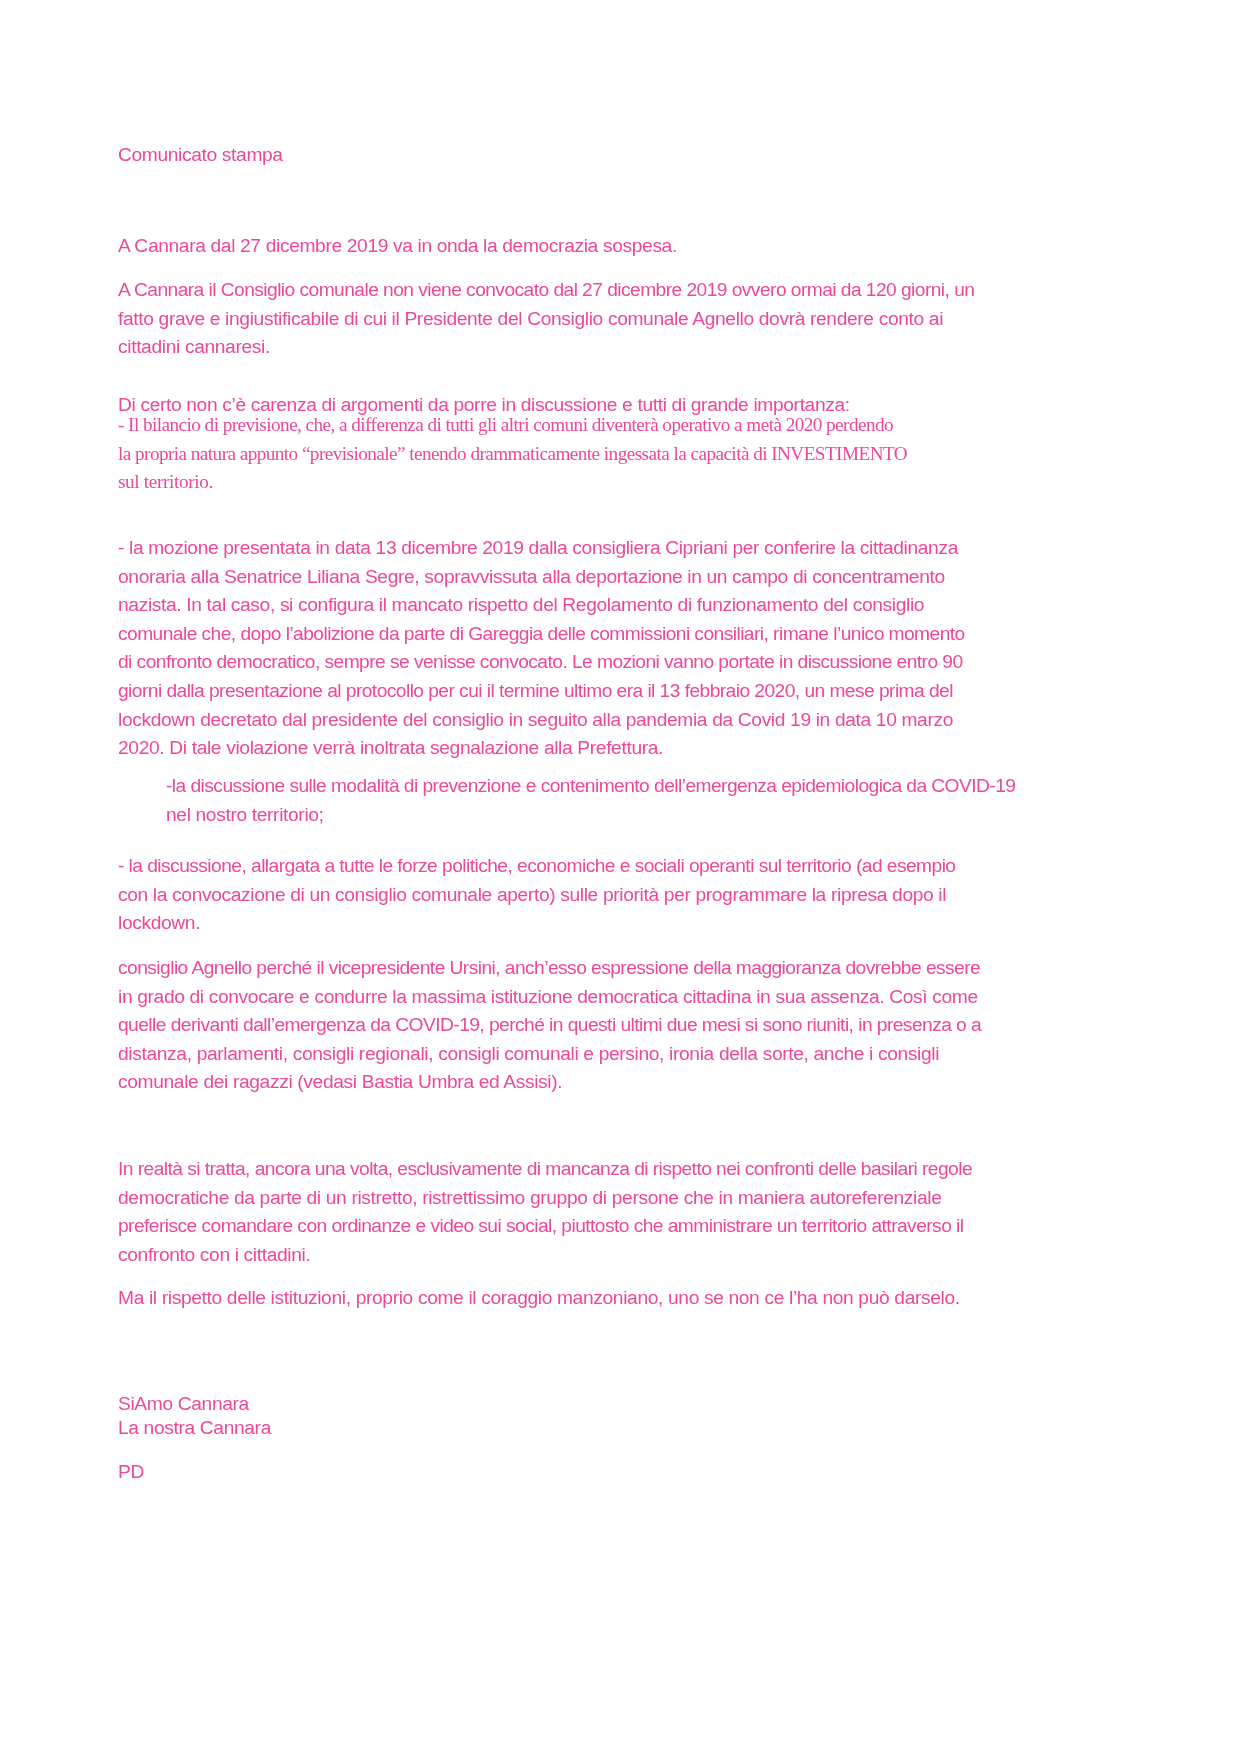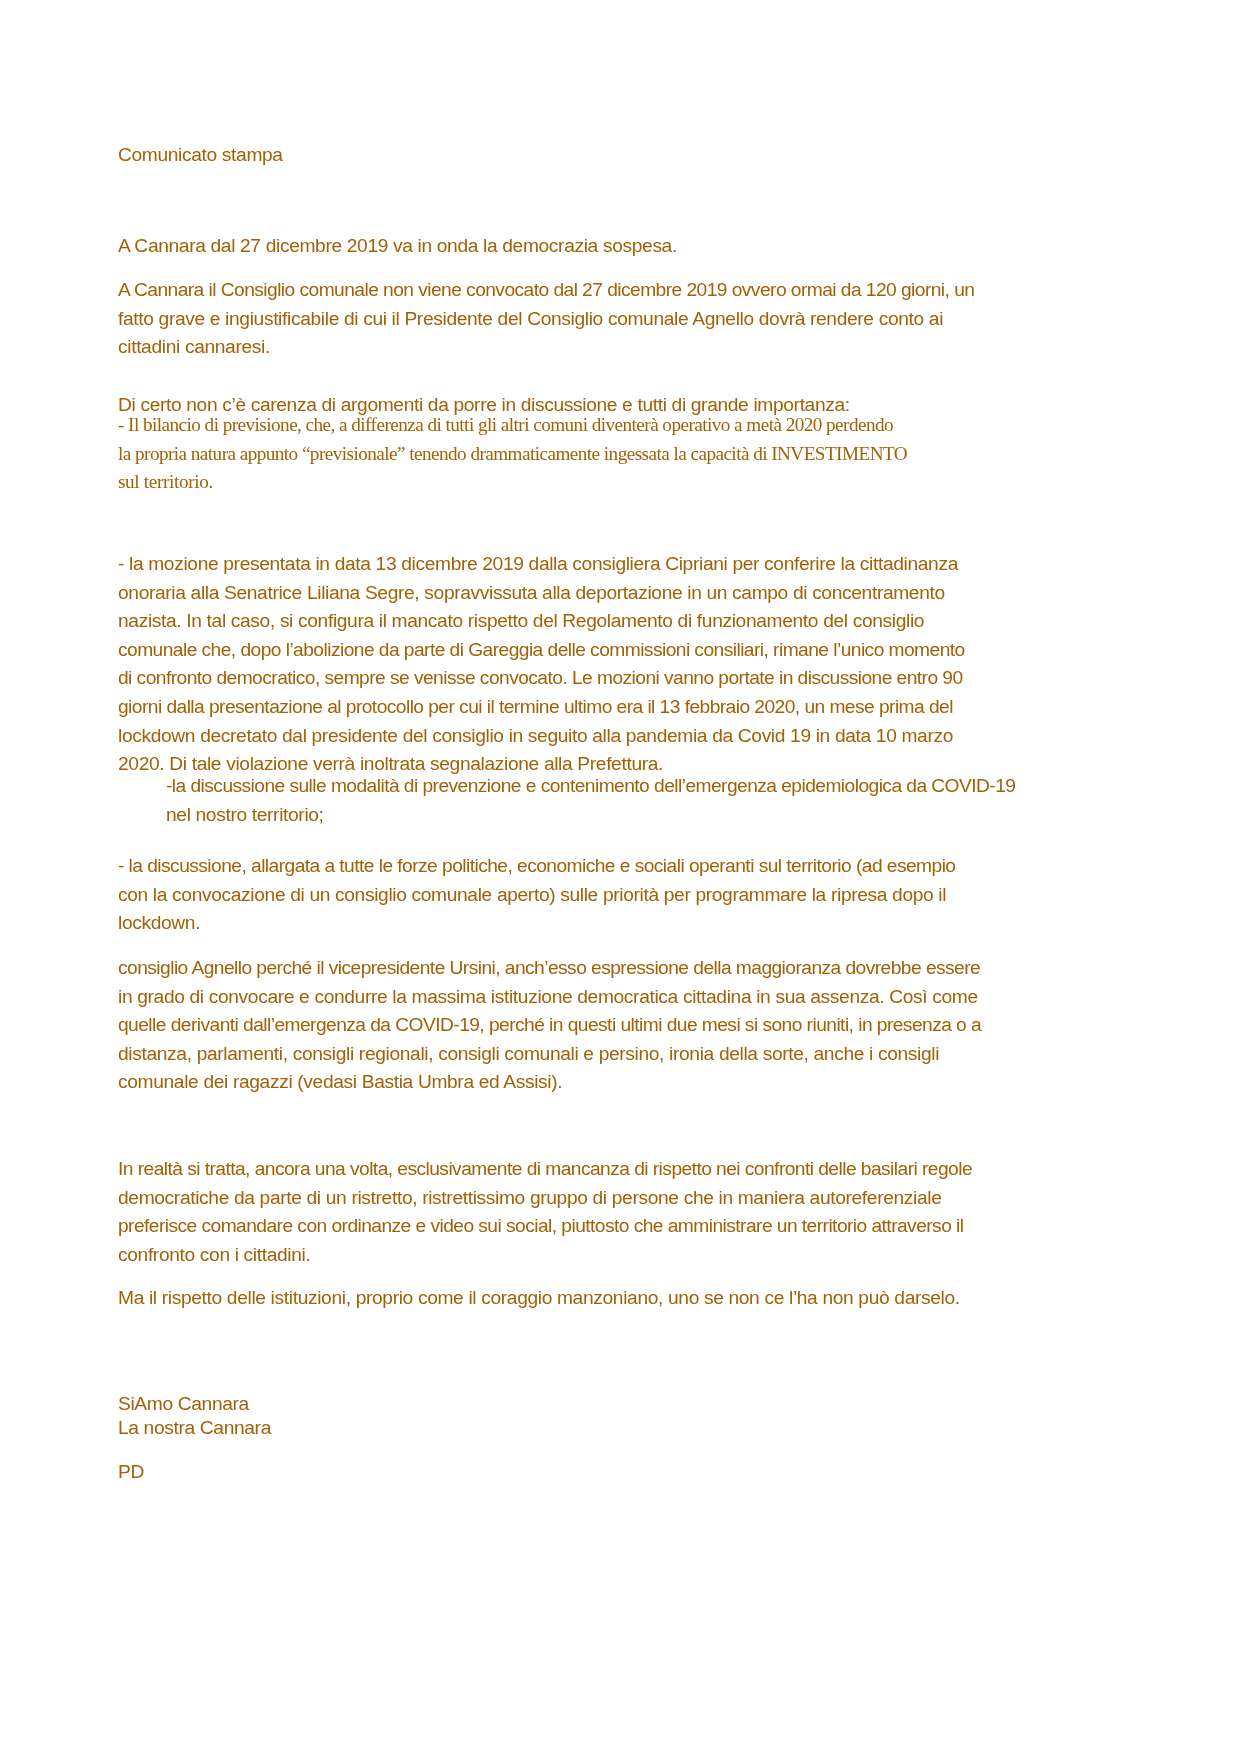--- a/index.html
+++ b/index.html
@@ -6,7 +6,7 @@
     body { width: 1240px; height: 1755px; position: relative; overflow: hidden; }
     .page {
       position: absolute; left: 0; top: 0; width: 1240px; height: 1755px;
-      background: #ffffff; color: #a16207;
+      background: #ffffff; color: #ec4899;
       font-family: "Liberation Sans", sans-serif;
       font-size: 19.2px; letter-spacing: -0.35px;
     }

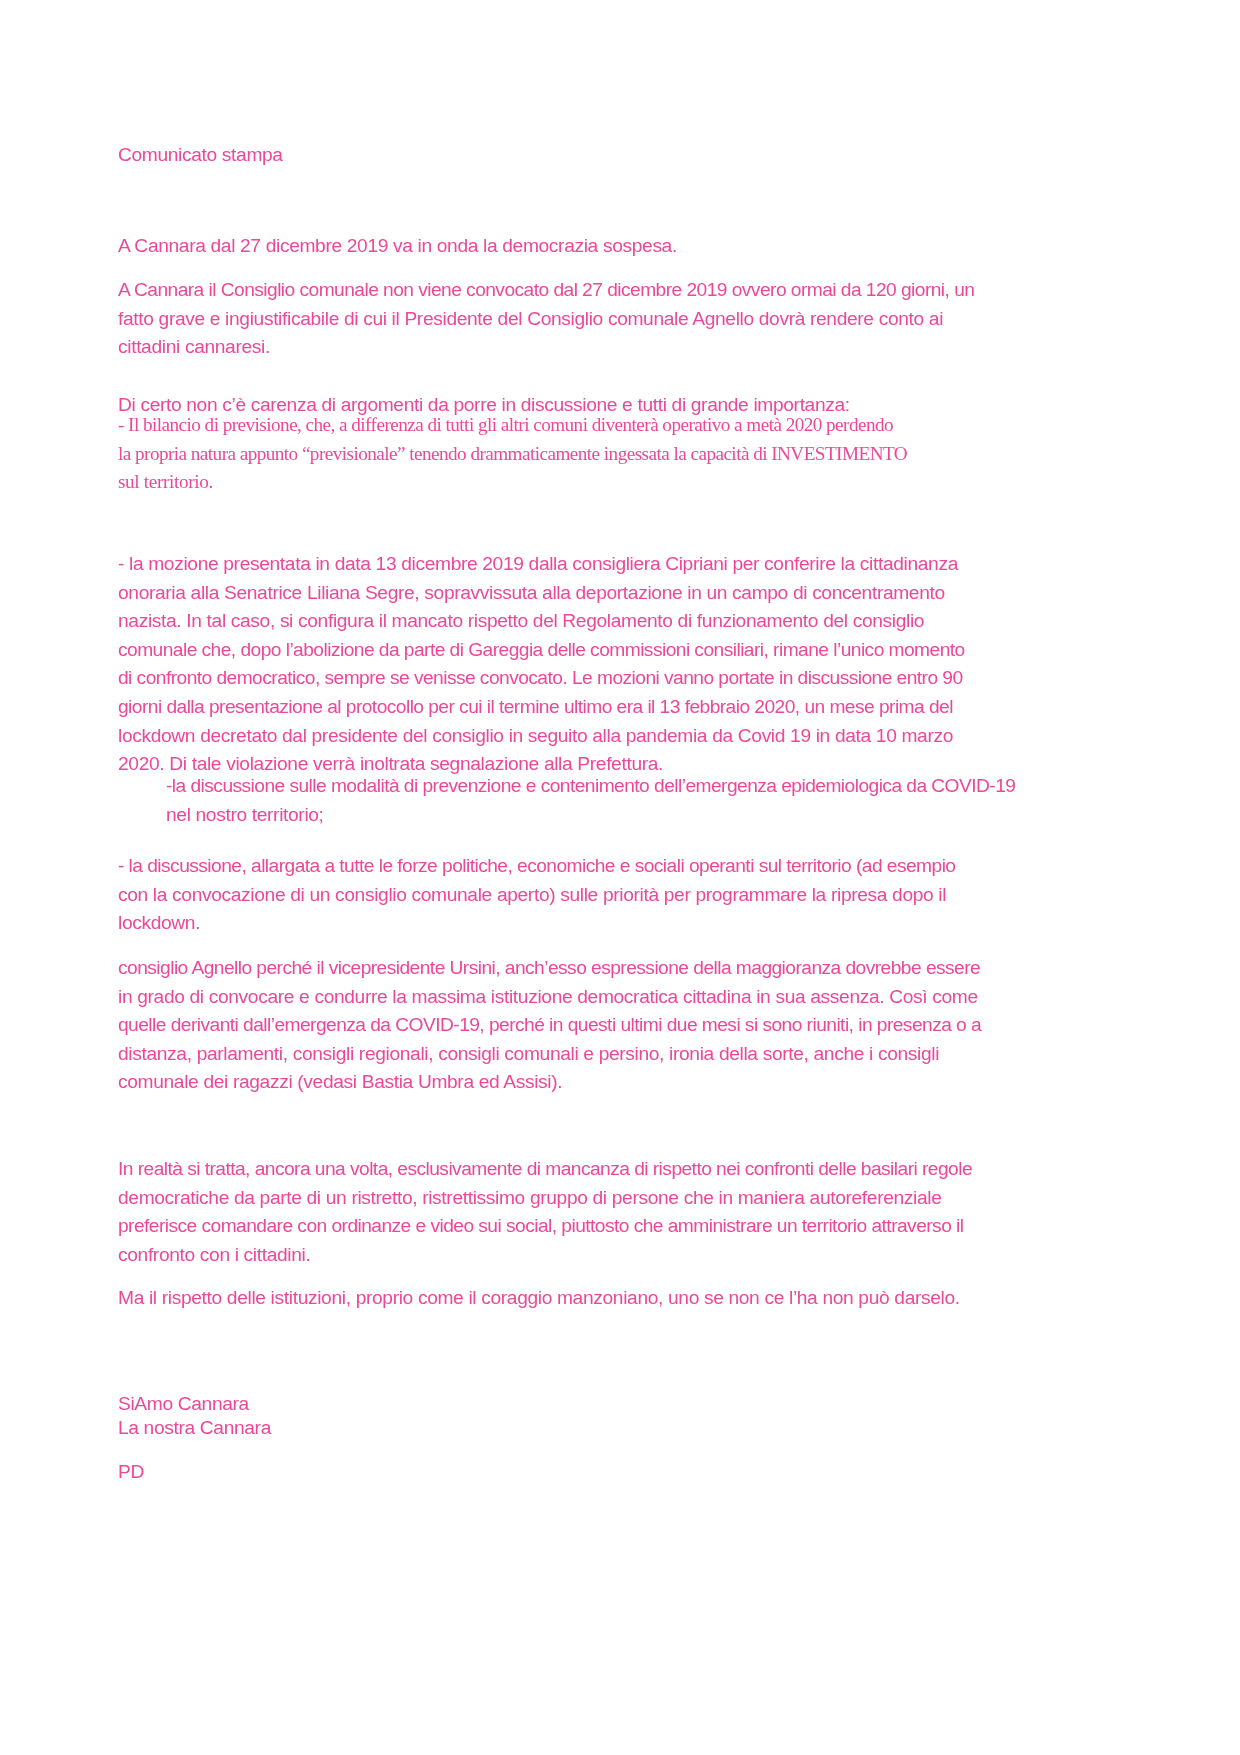--- a/index.html
+++ b/index.html
@@ -17,7 +17,7 @@
     .b2 { top: 276px; }
     .b3 { top: 391px; }
     .b4 { top: 411px; font-family: Liberation Serif, serif; }
-    .b5 { top: 550px; }
+    .b5 { top: 534px; }
     .b6 { top: 772px; margin-left: 48px; }
     .b7 { top: 852px; }
     .b8 { top: 954px; }

